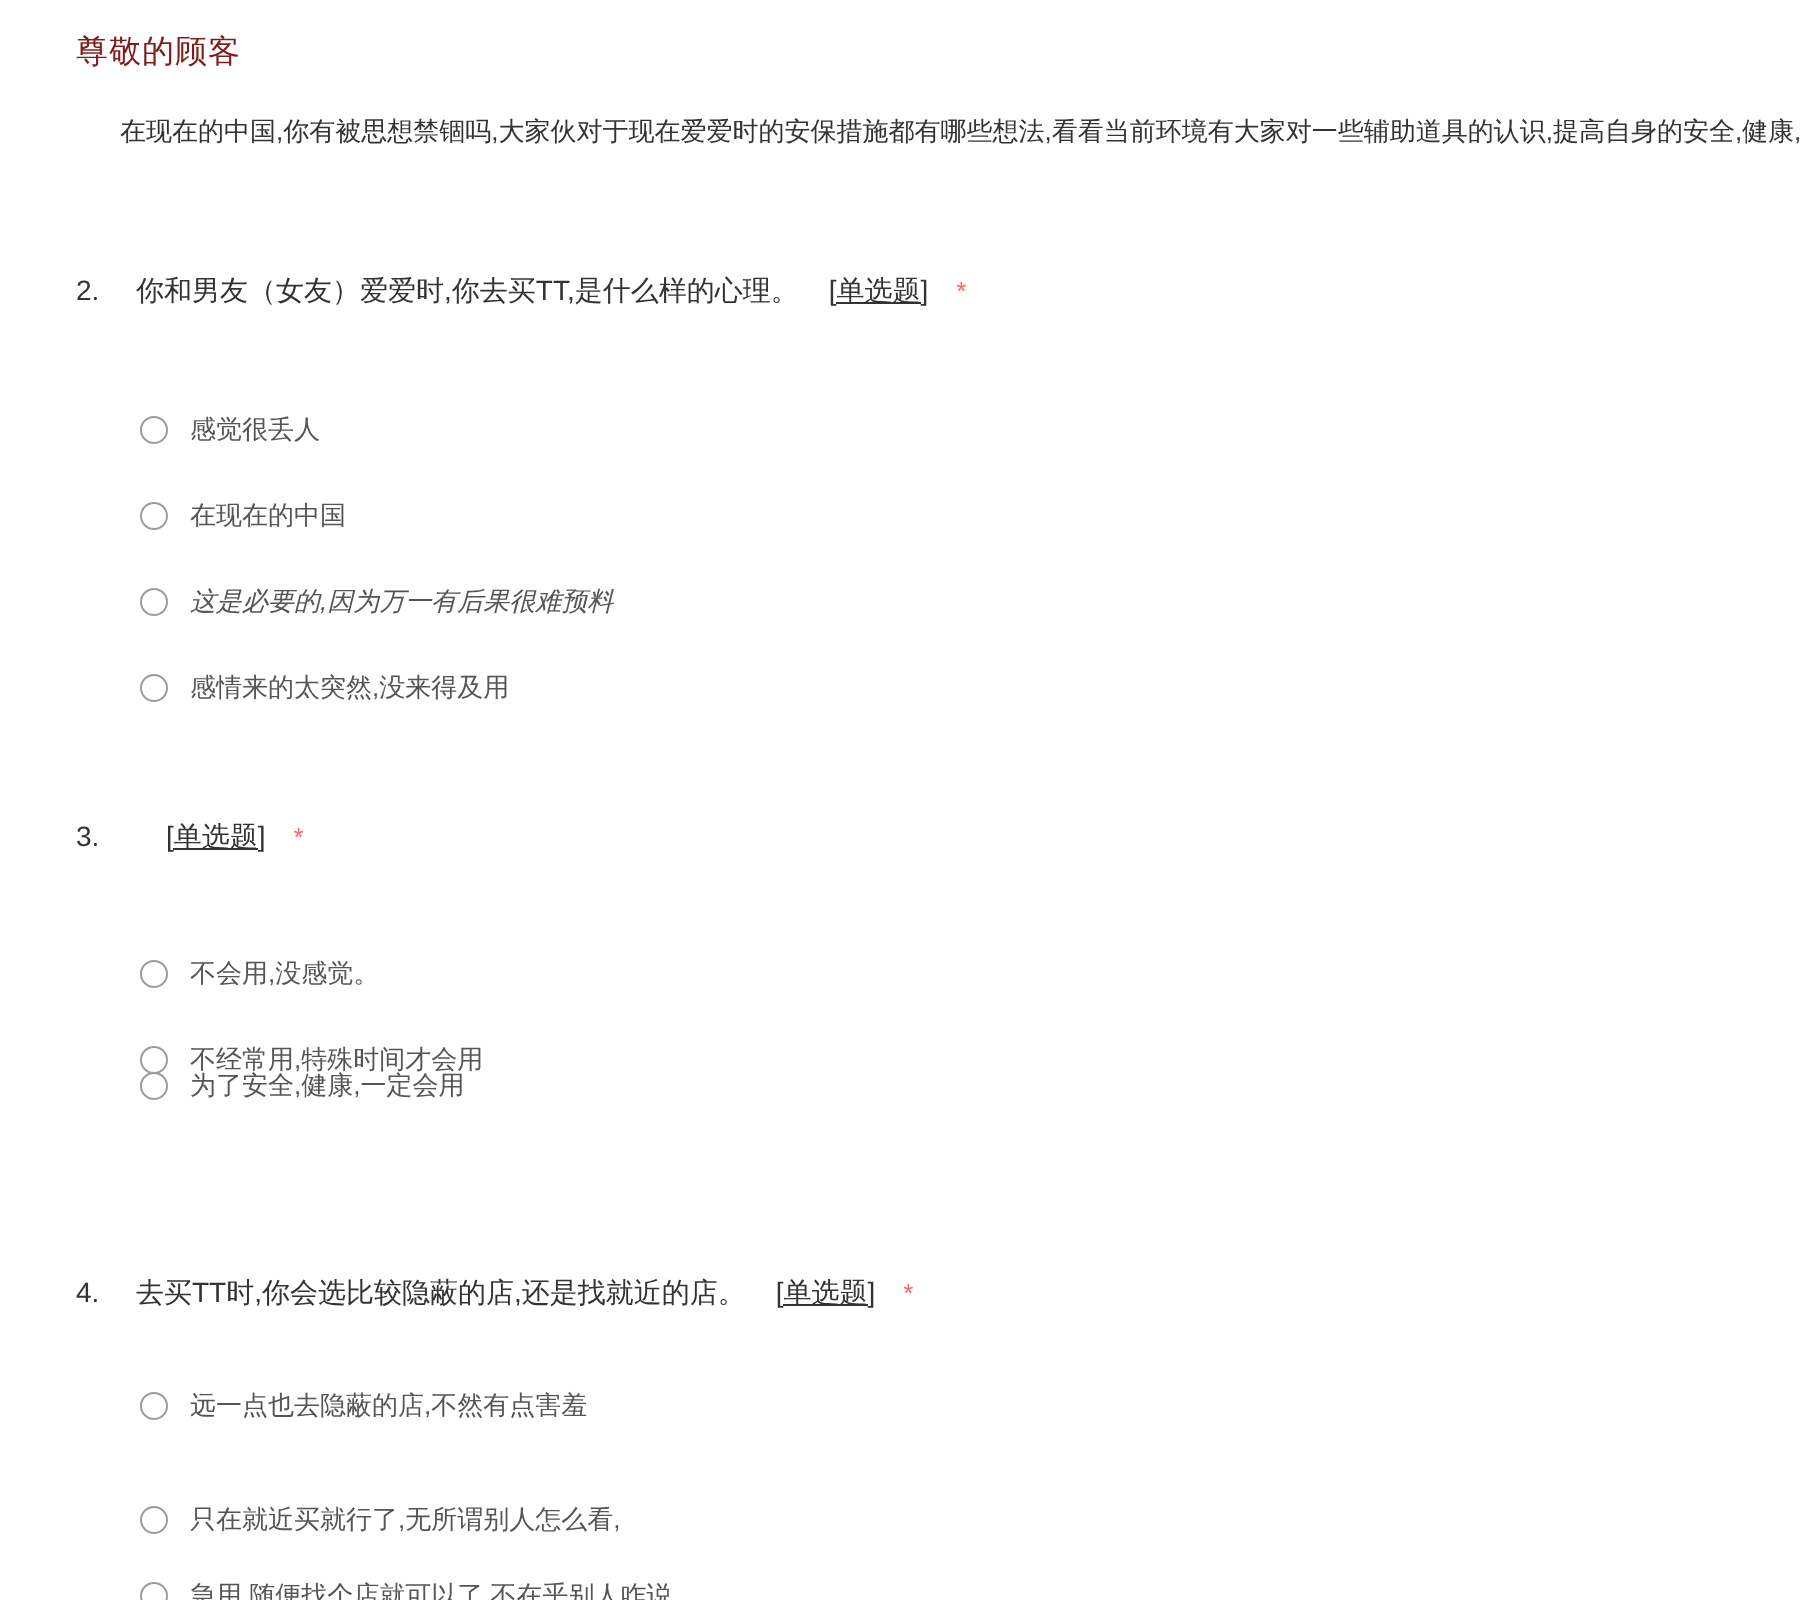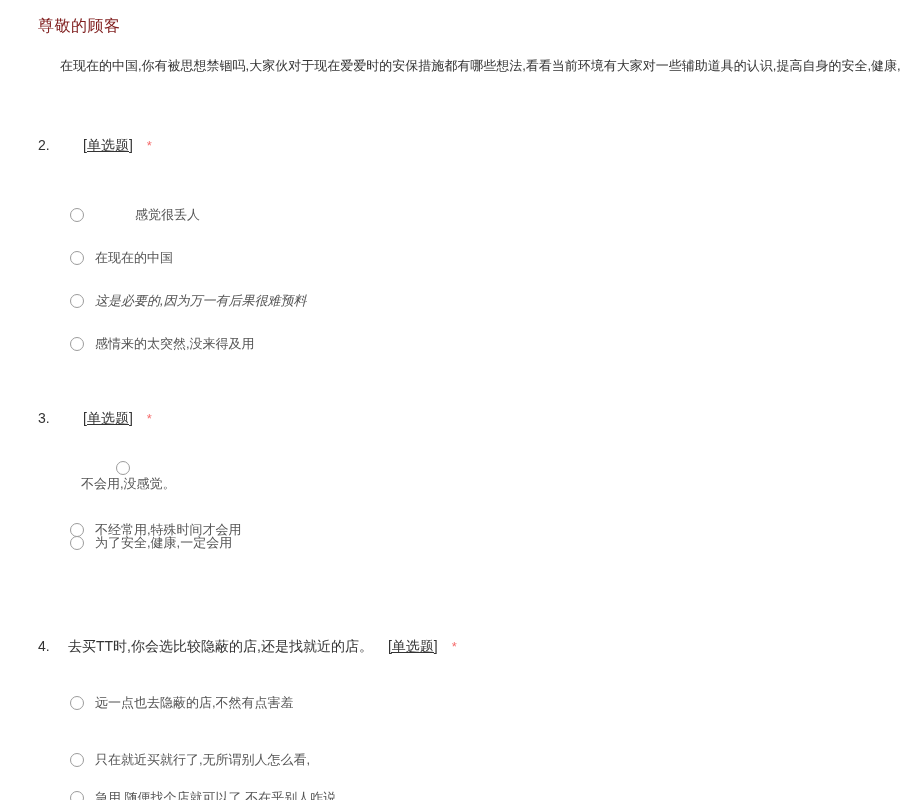--- a/index.html
+++ b/index.html
@@ -85,6 +85,7 @@
 
 <div class="question-line" style="top:137px;">
   <span class="q-num">2.</span>
+  <span class="q-text">你和男友（女友）爱爱时,你去买TT,是什么样的心理。</span>
   <span class="q-type">[单选题]</span>
   <span class="q-required">*</span>
 </div>

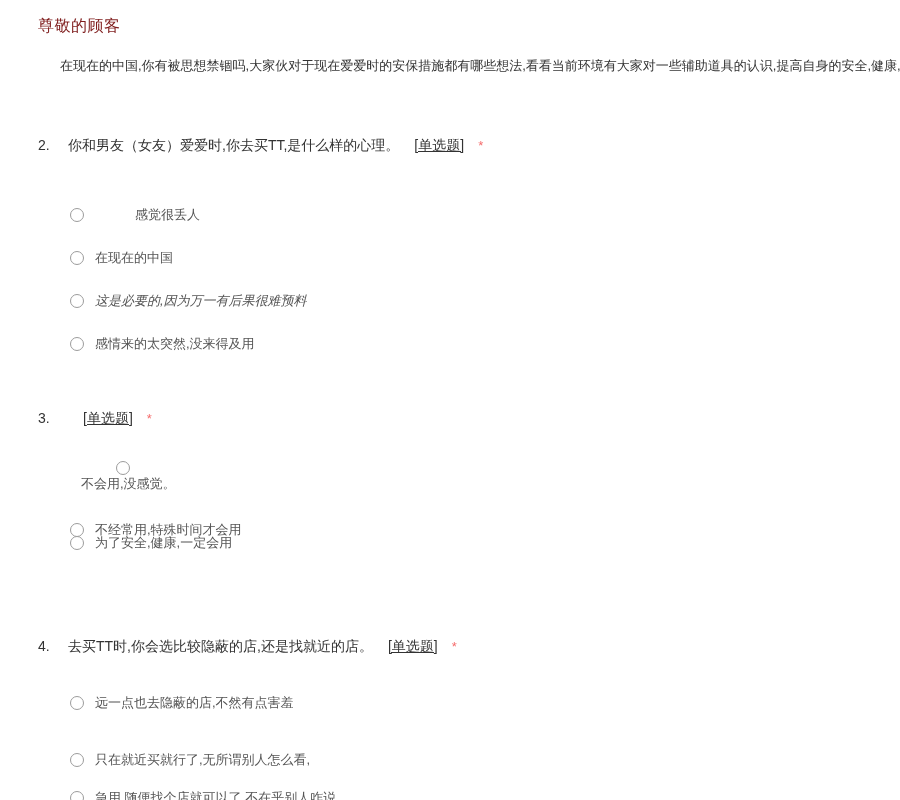--- a/index.html
+++ b/index.html
@@ -90,7 +90,7 @@
   <span class="q-required">*</span>
 </div>
 
-<div class="option-row" style="top:206px;gap:40px;">
+<div class="option-row" style="top:206px;">
   <span class="radio"></span>
   <span class="option-label">感觉很丢人</span>
 </div>

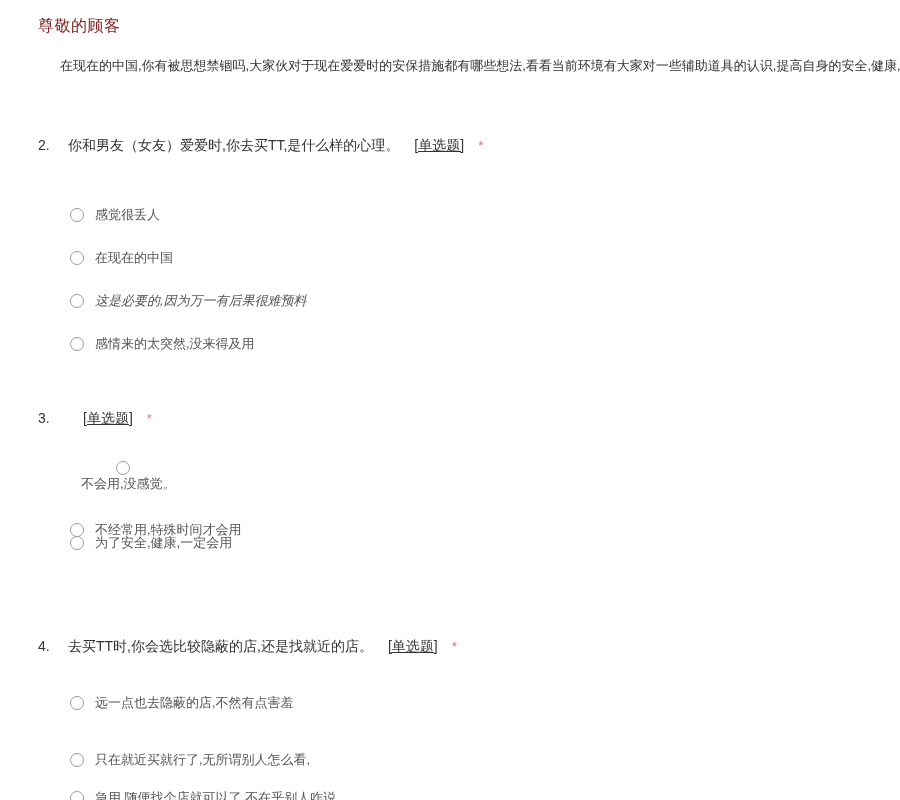--- a/index.html
+++ b/index.html
@@ -113,7 +113,7 @@
   <span class="q-required">*</span>
 </div>
 
-<div class="option-row" style="top:461px;flex-direction:column;">
+<div class="option-row" style="top:478px;">
   <span class="radio"></span>
   <span class="option-label">不会用,没感觉。</span>
 </div>

